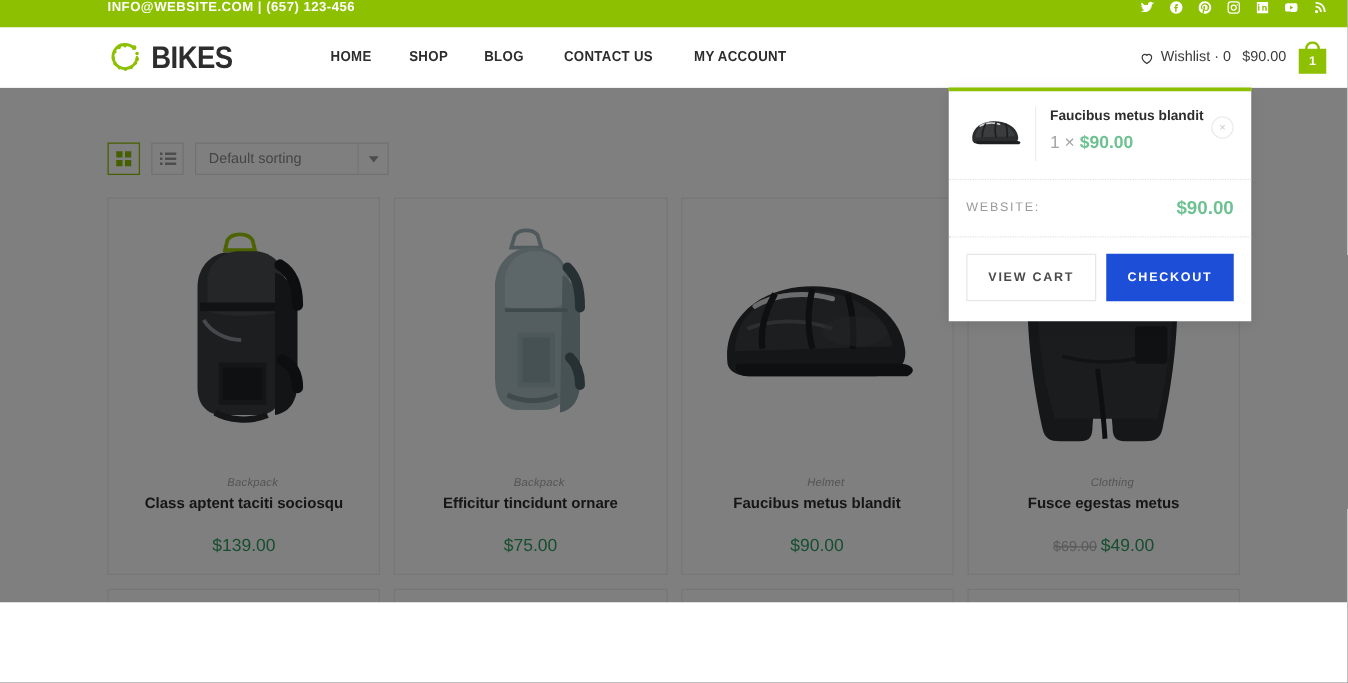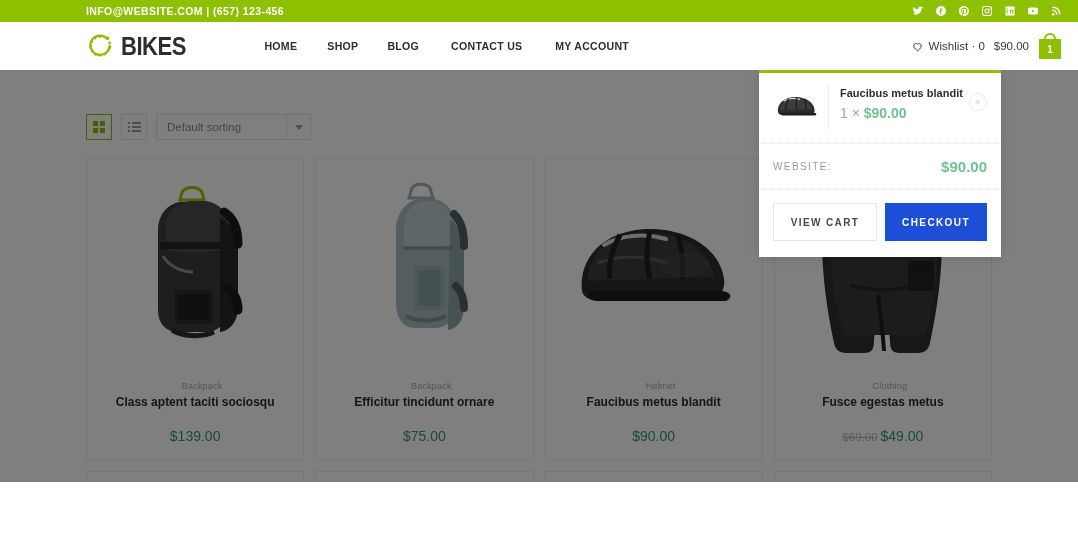--- a/index.html
+++ b/index.html
@@ -15,7 +15,7 @@
     height: 22px;
     background: #8cc000;
     display: flex;
-    align-items: center;
+    align-items: flex-start;
     justify-content: space-between;
     padding: 0 16px 0 86px;
   }

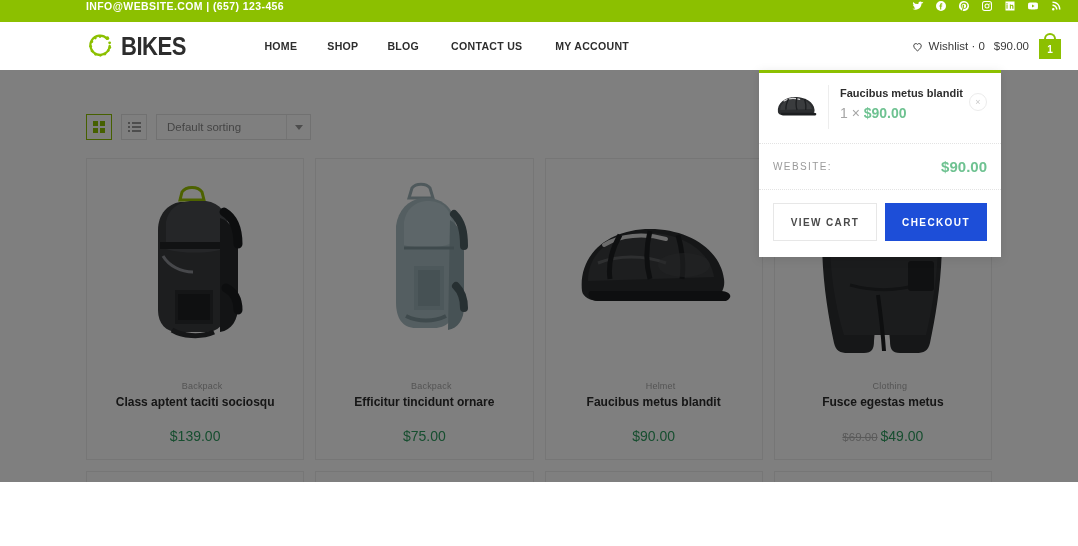--- a/index.html
+++ b/index.html
@@ -190,7 +190,7 @@
     position: relative;
   }
   .card-cat {
-    font-size: 9px; color: #a8a8a8; 
+    font-size: 9px; color: #a8a8a8; font-style: italic;
     letter-spacing: .2px;
     margin-left: 14px;
   }

